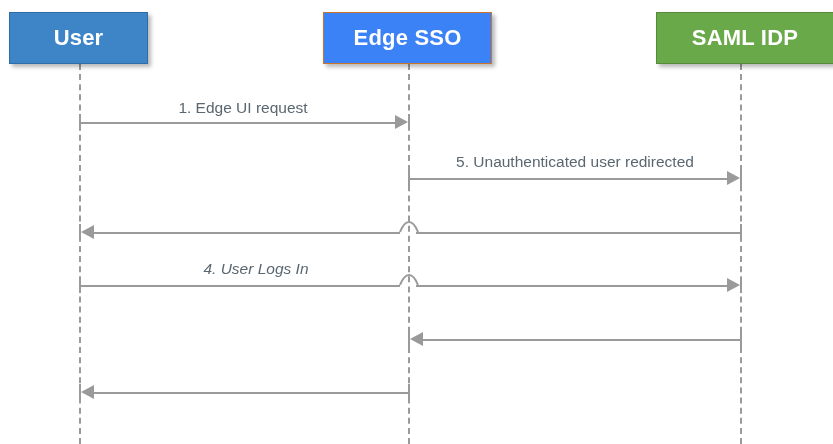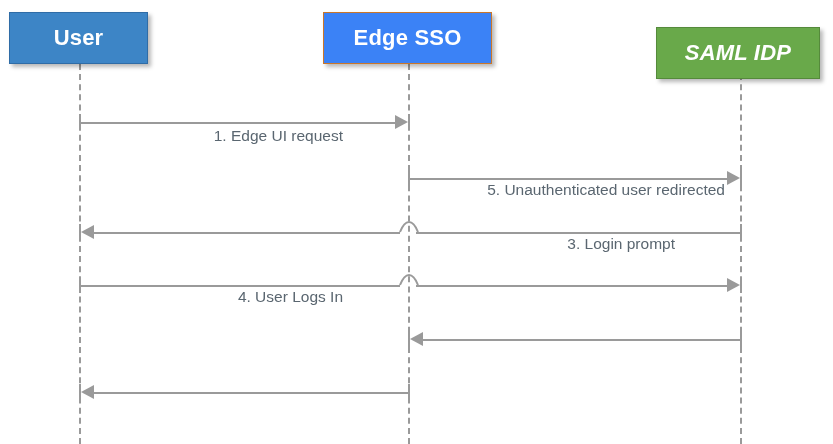--- a/index.html
+++ b/index.html
@@ -93,7 +93,7 @@
   <div class="actor-box" style="left:323px; top:12px; width:169px; height:52px; background:#3b82f6; border-color:#c9762a;">
     <span>Edge SSO</span>
   </div>
-  <div class="actor-box" style="left:656px; top:27px; width:164px; height:52px; background:#69a94a; border-color:#558a3b;font-style:italic;">
+  <div class="actor-box" style="left:656px; top:12px; width:178px; height:52px; background:#69a94a; border-color:#558a3b;">
     <span>SAML IDP</span>
   </div>
 

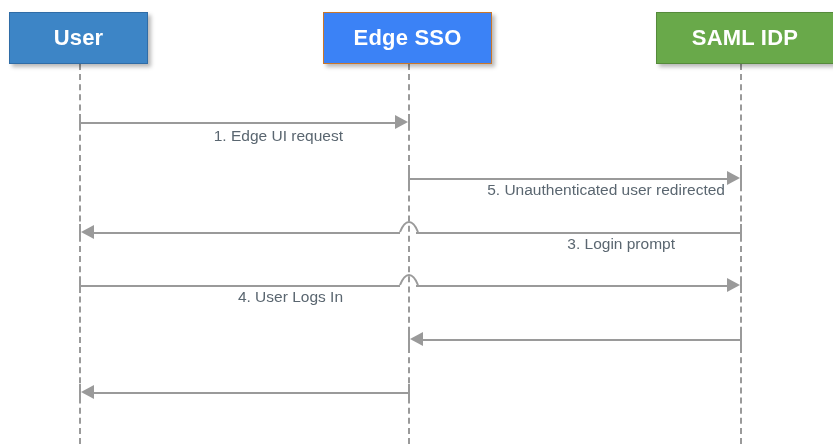--- a/index.html
+++ b/index.html
@@ -39,9 +39,8 @@
     color: #5a6670;
     font-size: 15.5px;
     white-space: nowrap;
-    text-align: right;
+    text-align: center;
     line-height: 1;
-    margin-top: 28px;
   }
   .msg-line {
     position: absolute;

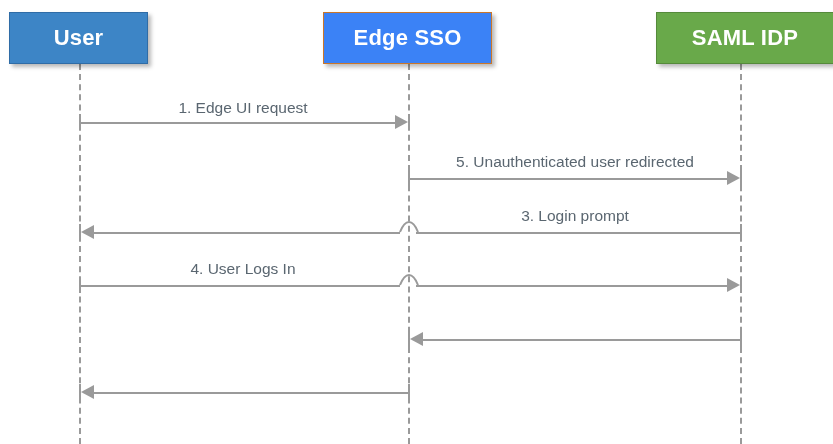--- a/index.html
+++ b/index.html
@@ -108,7 +108,6 @@
   <div class="arrowhead right" style="left:727px; top:171px;"></div>
   <div class="msg-vert" style="left:740px; top:170px; height:16px;"></div>
 
-  <div class="msg-label" style="left:475px; top:208px; width:200px;">3. Login prompt</div>
   <div class="msg-vert" style="left:79px; top:224px; height:16px;"></div>
   <div class="arrowhead left" style="left:81px; top:225px;"></div>
   <div class="msg-line" style="left:94px; top:232px; width:306px;"></div>

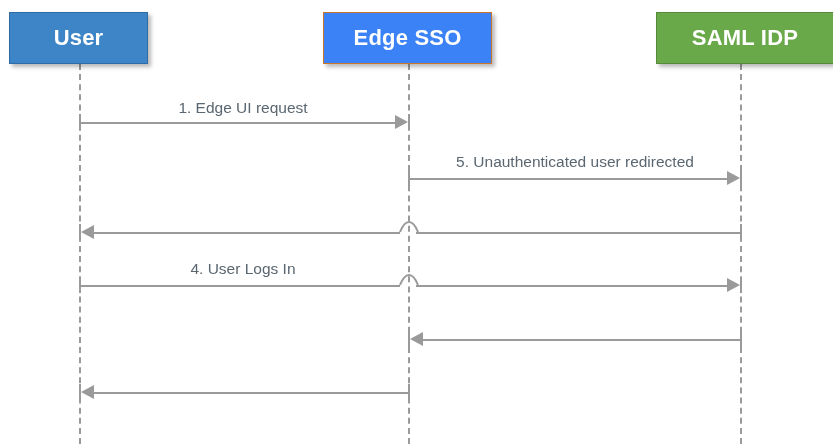--- a/index.html
+++ b/index.html
@@ -117,7 +117,7 @@
   <div class="msg-line" style="left:416px; top:232px; width:324px;"></div>
   <div class="msg-vert" style="left:740px; top:224px; height:16px;"></div>
 
-  <div class="msg-label" style="left:143px; top:261px; width:200px;">4. User Logs In</div>
+  <div class="msg-label" style="left:156px; top:261px; width:200px;font-style:italic;">4. User Logs In</div>
   <div class="msg-vert" style="left:79px; top:277px; height:16px;"></div>
   <div class="msg-line" style="left:79px; top:285px; width:321px;"></div>
   <svg class="jump-arc" style="left:400px; top:275px; width:18px; height:20px;" viewBox="0 0 18 20">

